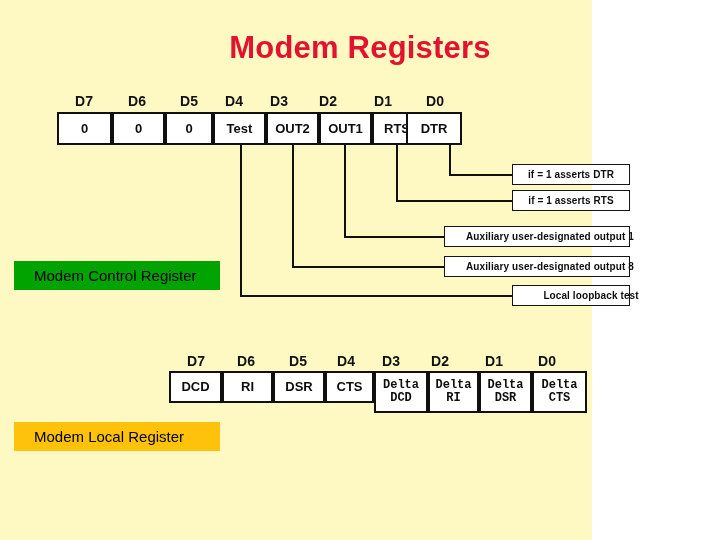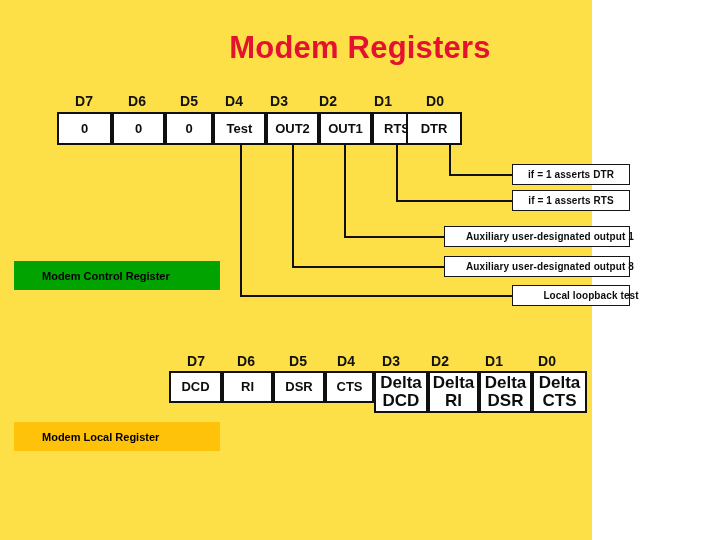--- a/index.html
+++ b/index.html
@@ -21,7 +21,7 @@
     left: 0; top: 0;
     width: 592px;
     height: 540px;
-    background: #fde047;
+    background: #fef9c3;
   }
 
   

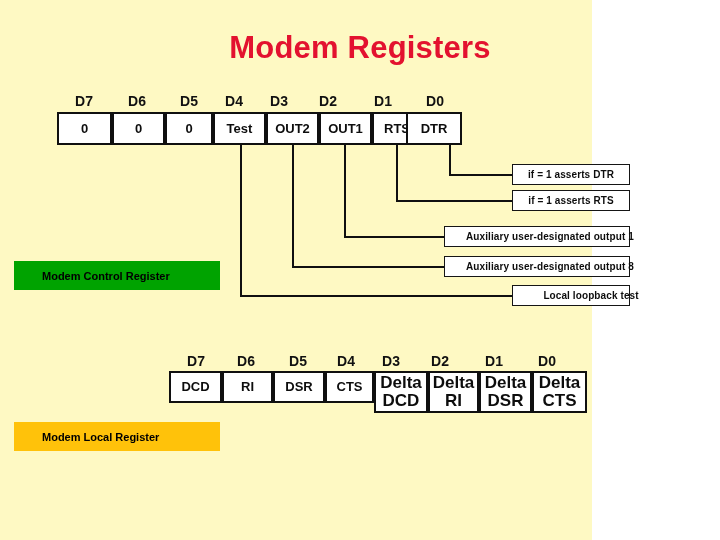--- a/index.html
+++ b/index.html
@@ -102,9 +102,9 @@
     box-sizing: border-box;
     display: flex;
     align-items: center;
-    padding-left: 28px;
-    font-size: 11px;
-    font-weight: bold;
+    padding-left: 20px;
+    font-size: 15px;
+    font-weight: normal;
     color: #000000;
     white-space: nowrap;
   }

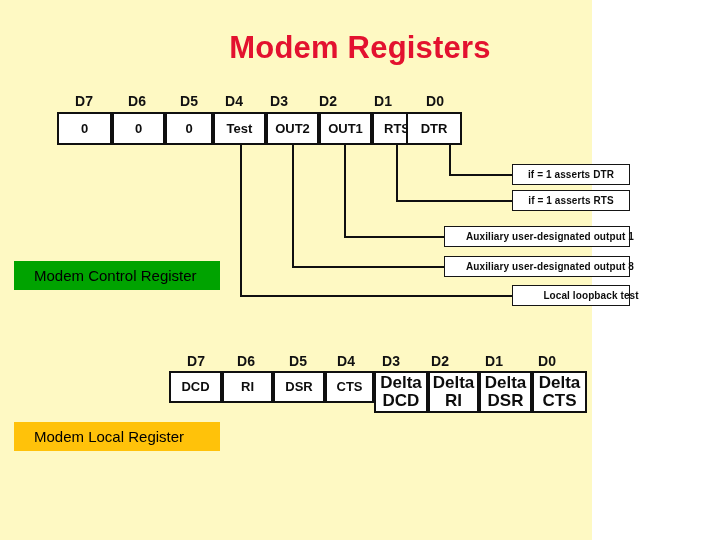--- a/index.html
+++ b/index.html
@@ -64,8 +64,9 @@
     white-space: pre-line;
   }
   .bitcell.tall {
-    font-size: 17px;
+    font-size: 12px;
     align-items: center;
+    font-family: Liberation Mono, monospace;
   }
 
   

